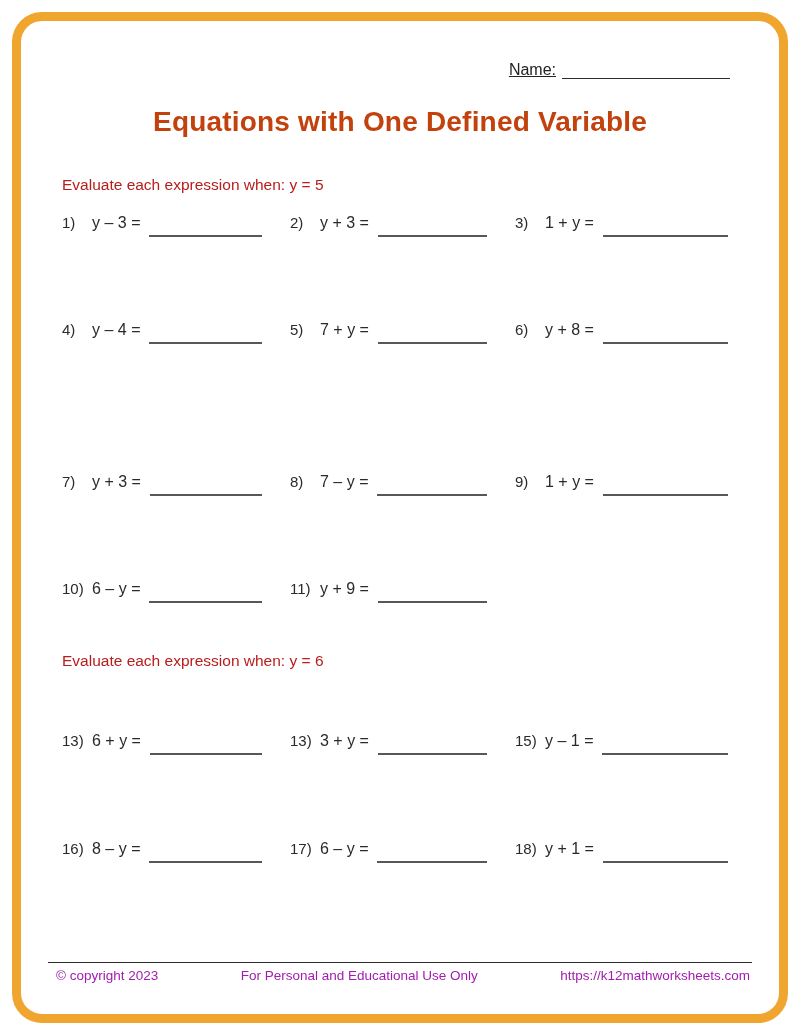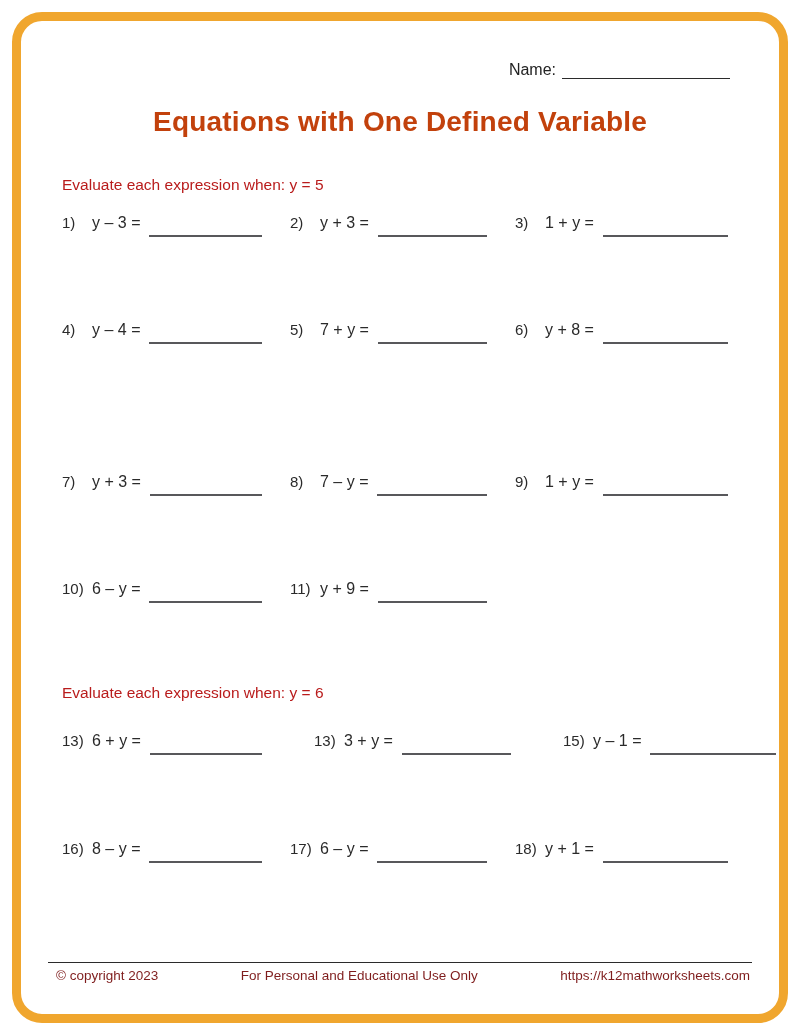--- a/index.html
+++ b/index.html
@@ -23,6 +23,7 @@
     top:60px;right:70px;
     display:flex;align-items:flex-end;
     font-size:16px;
+    text-decoration:underline;
   }
   .name-row .label{margin-right:6px;line-height:19px;}
   .name-line{

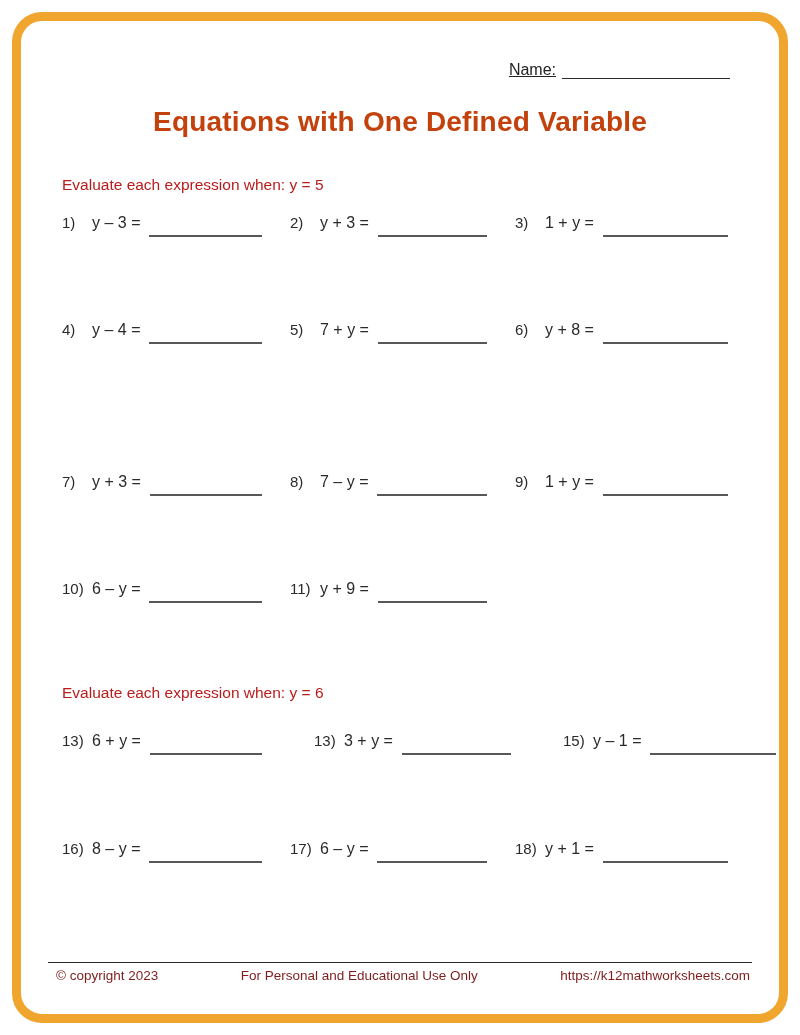--- a/index.html
+++ b/index.html
@@ -50,7 +50,7 @@
   }
   .inst-1{top:176px;}
   .inst-2{top:432px;}
-  .inst-3{top:684px;}
+  .inst-3{top:652px;}
   .prob-row{
     position:absolute;
     left:62px;width:668px;

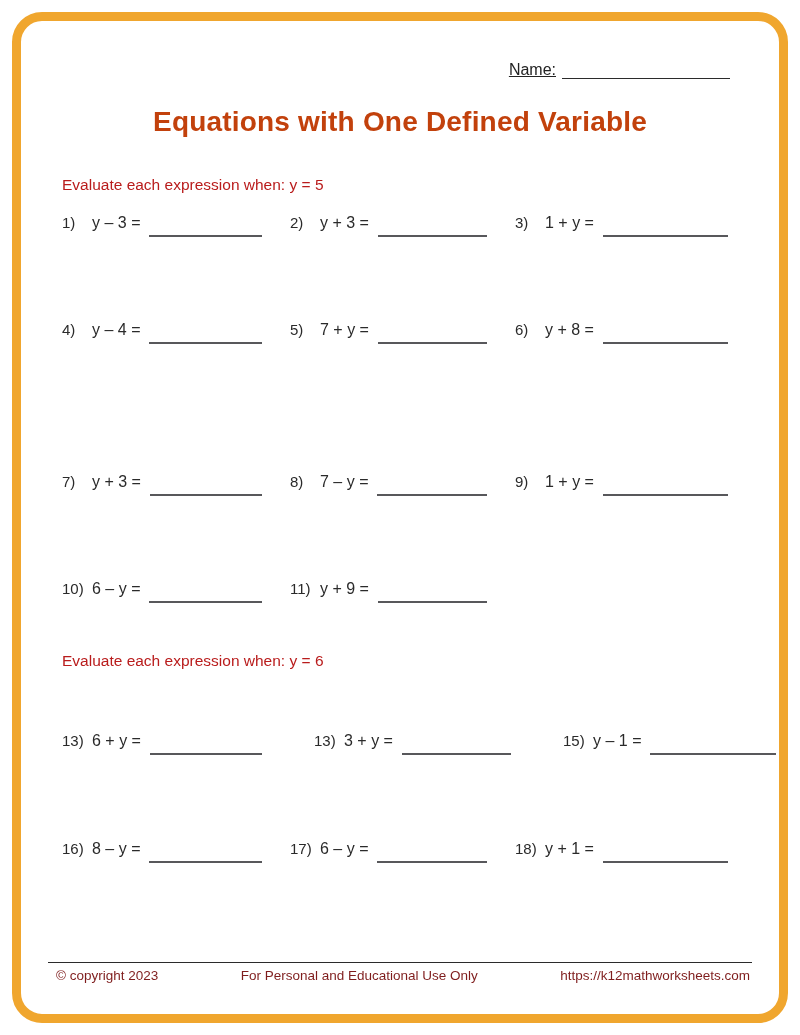--- a/index.html
+++ b/index.html
@@ -61,7 +61,7 @@
   .row-2{top:318px;}
   .row-3{top:470px;}
   .row-4{top:577px;}
-  .row-5{top:729px;gap:24px;}
+  .row-5{top:729px;}
   .row-6{top:837px;}
   .problem{
     display:flex;

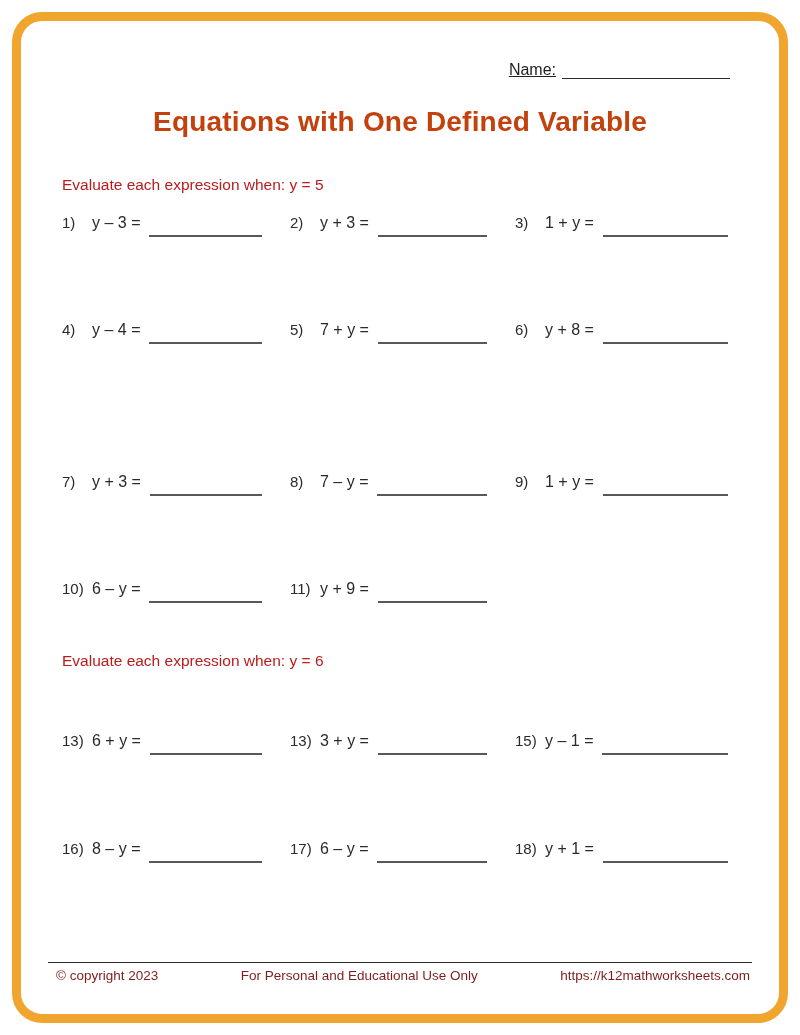--- a/index.html
+++ b/index.html
@@ -100,7 +100,7 @@
     justify-content:space-between;
     align-items:baseline;
     font-size:13.5px;
-    color:#7f1d1d;
+    color:#a21caf;
   }
   .footer .f-left{padding-left:8px;}
   .footer .f-right{padding-right:2px;}

